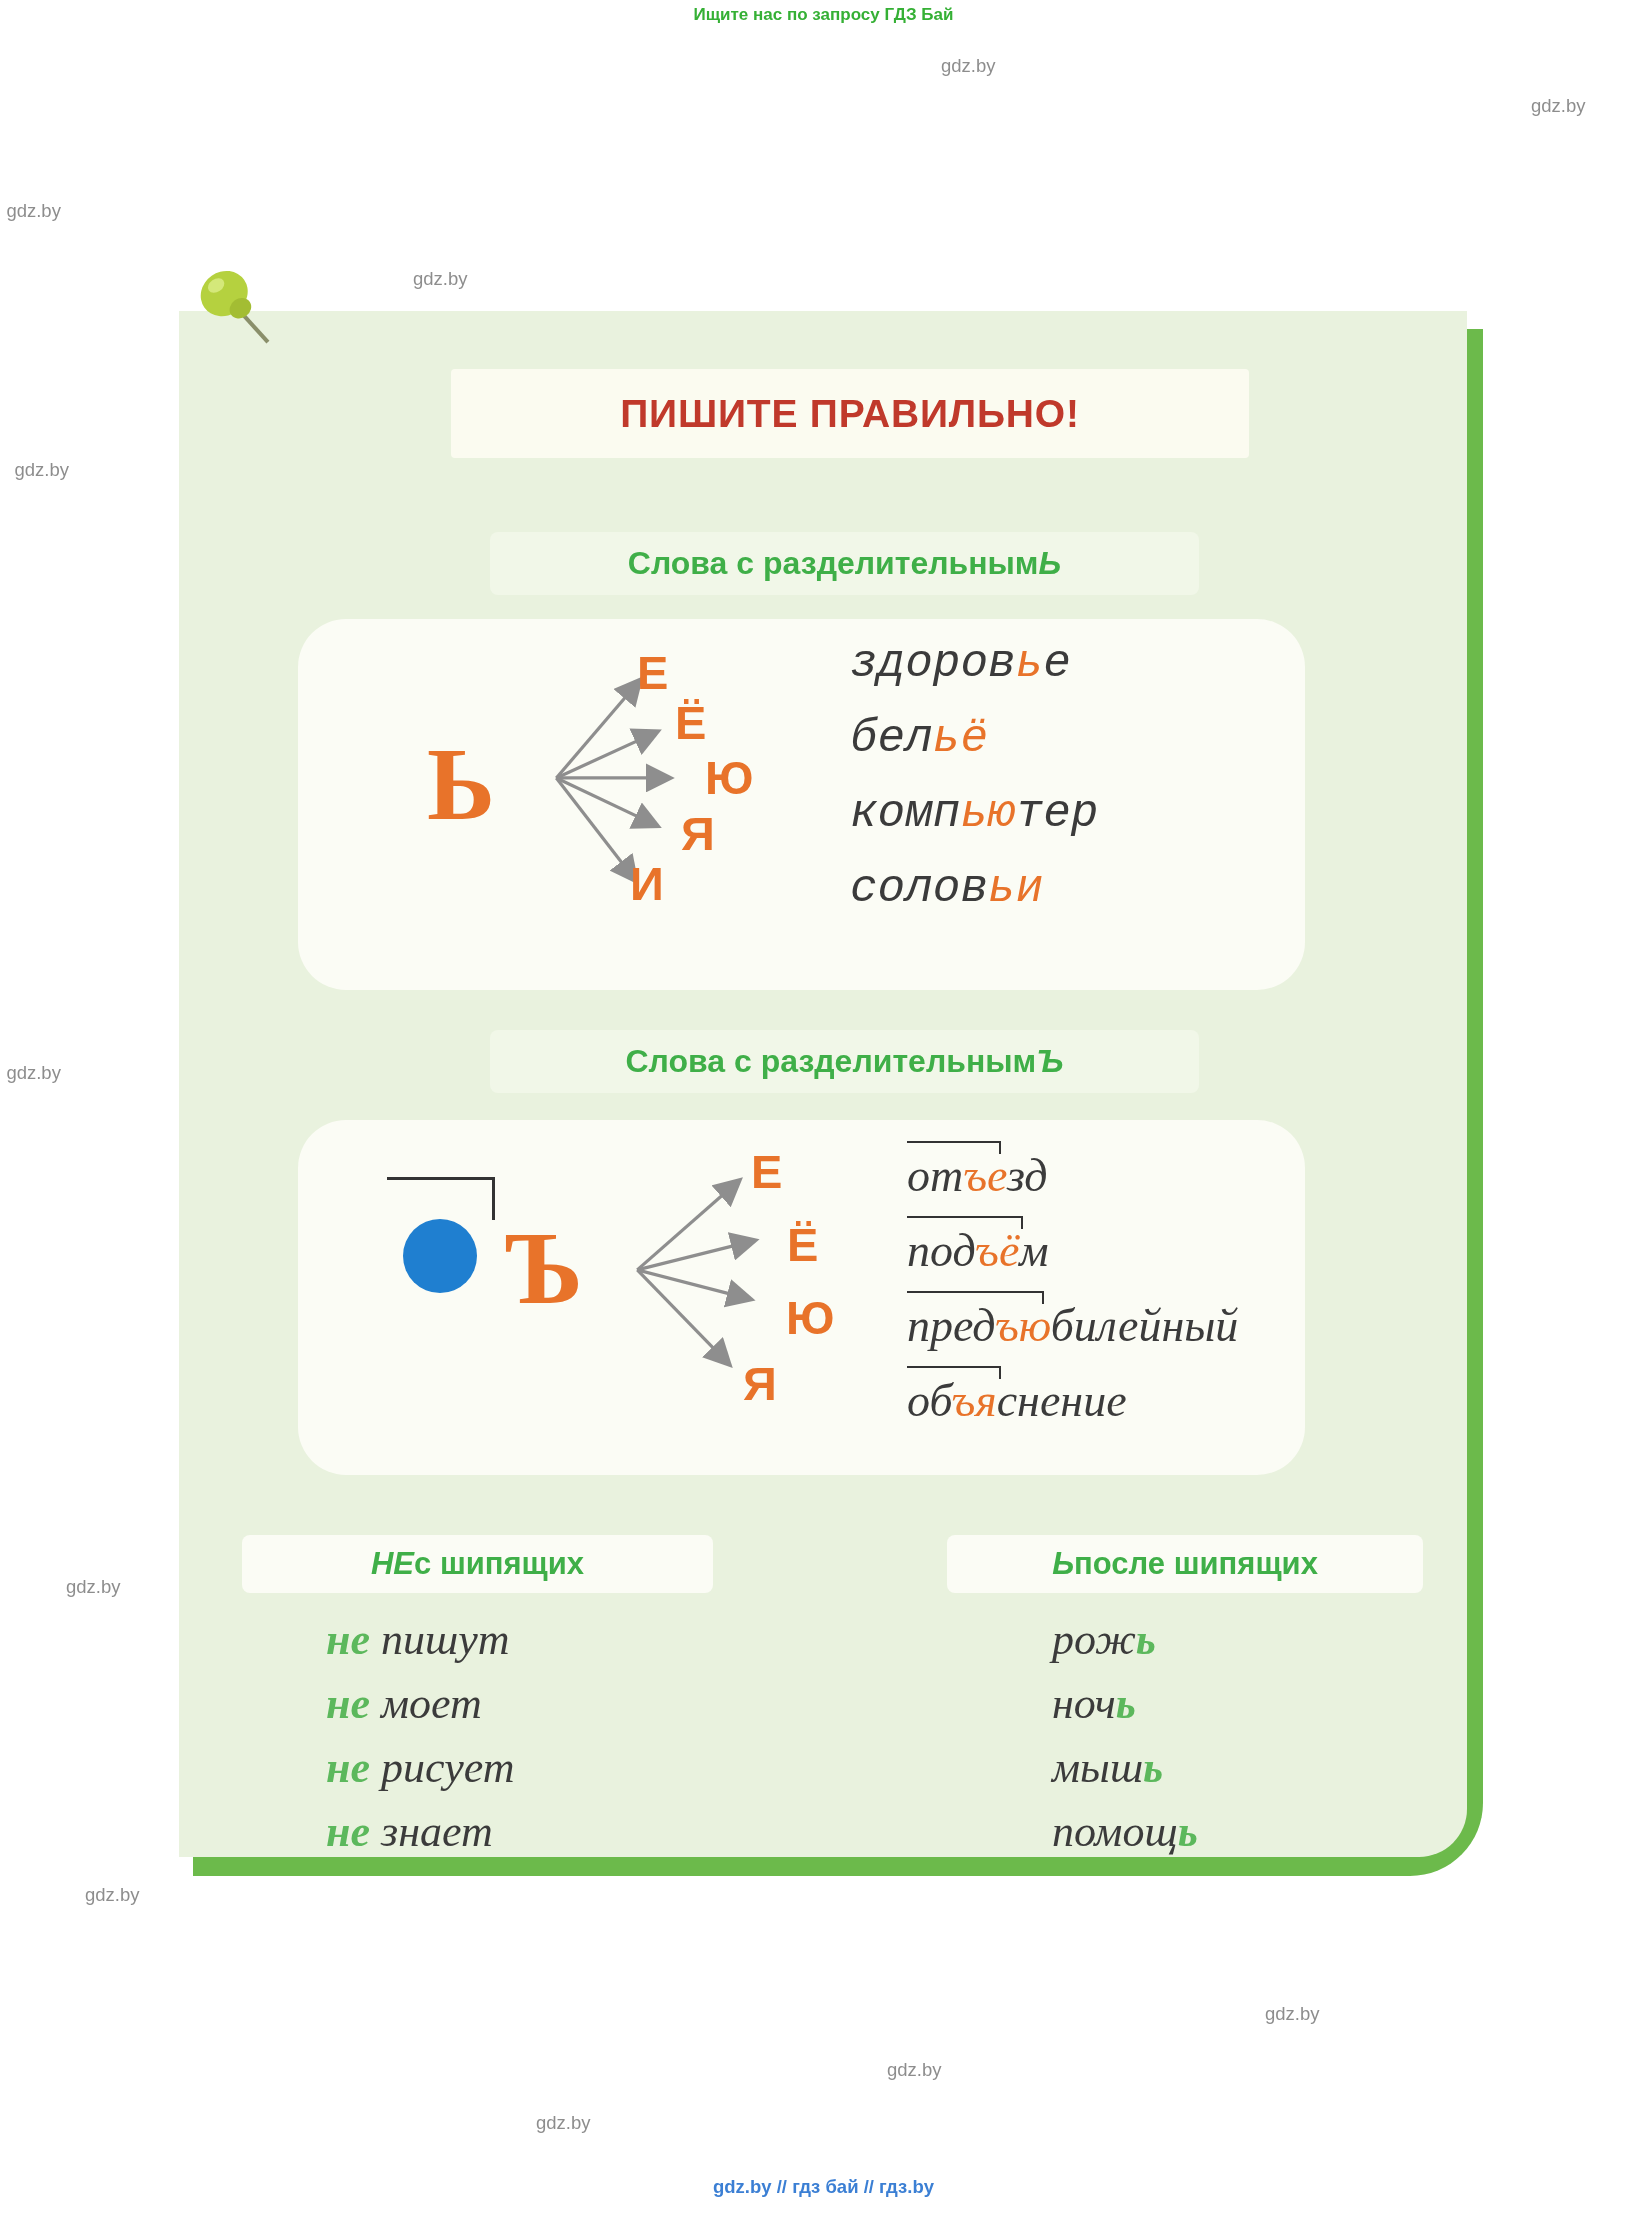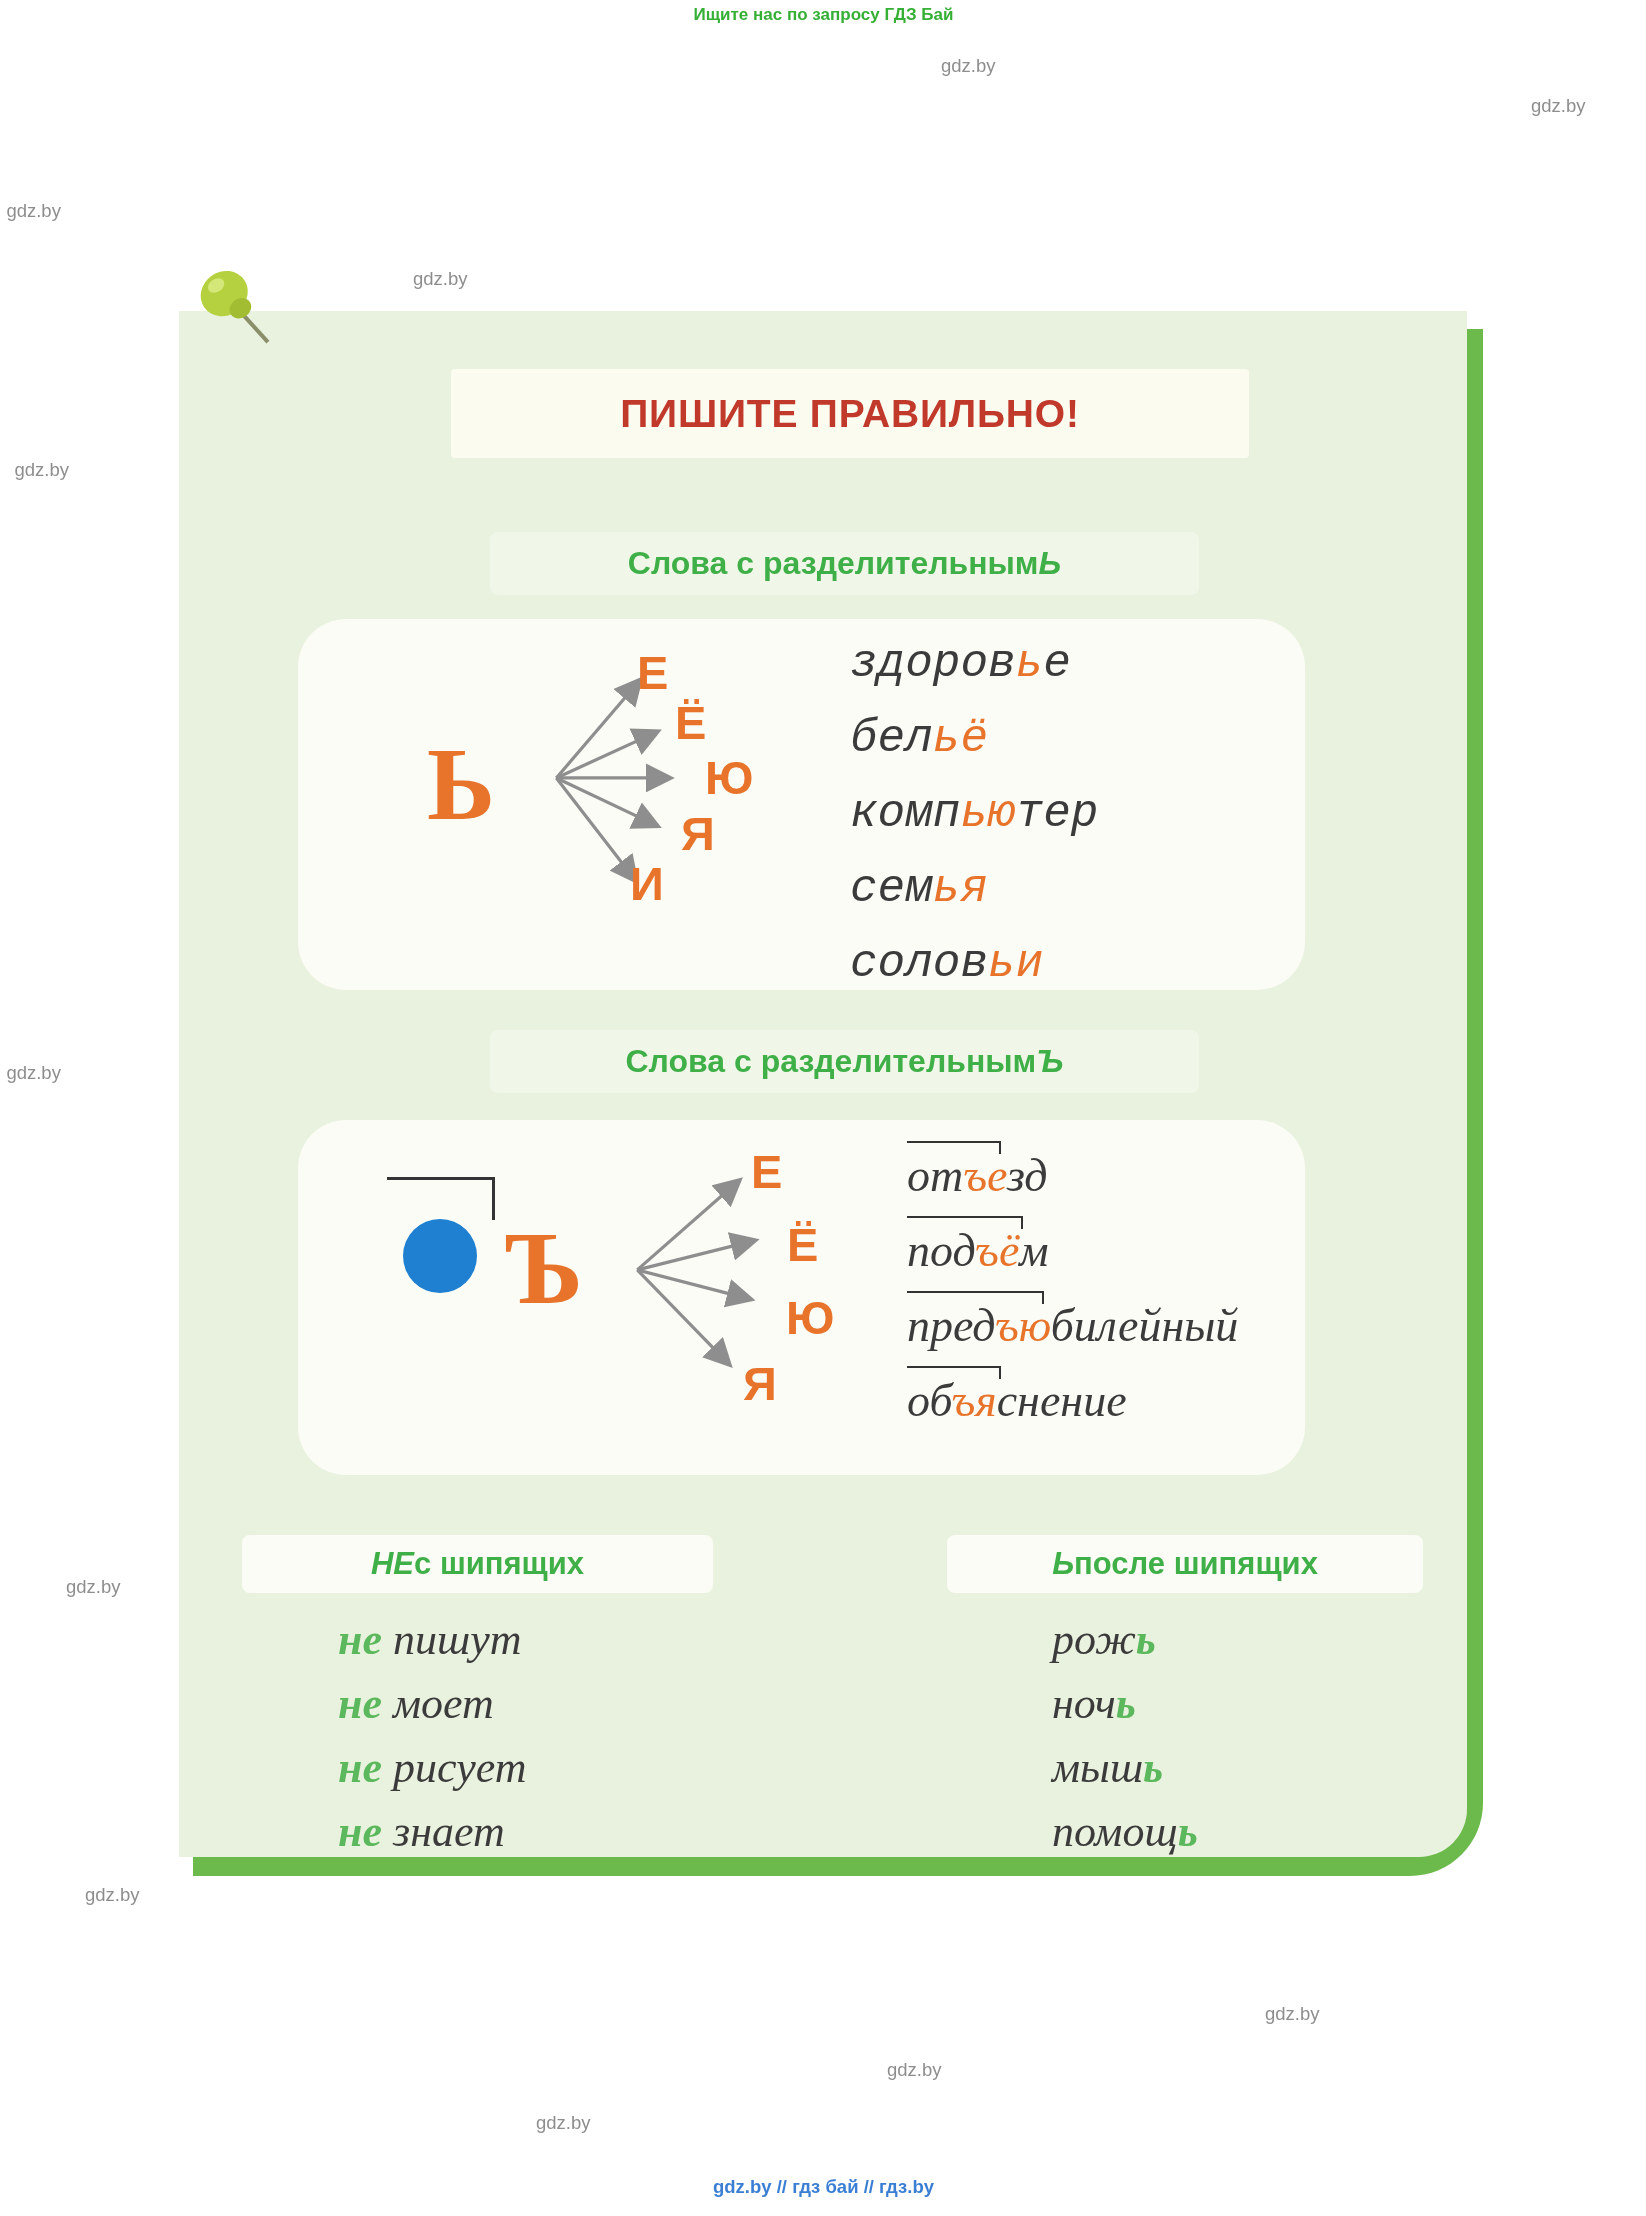--- a/index.html
+++ b/index.html
@@ -283,7 +283,6 @@
     <div><span>здоров</span><span class="hl">ь</span><span>е</span></div>
     <div><span>бел</span><span class="hl">ьё</span><span></span></div>
     <div><span>комп</span><span class="hl">ью</span><span>тер</span></div>
-    <div><span>сем</span><span class="hl">ья</span><span></span></div>
     <div><span>солов</span><span class="hl">ьи</span><span></span></div>
   </div>
 

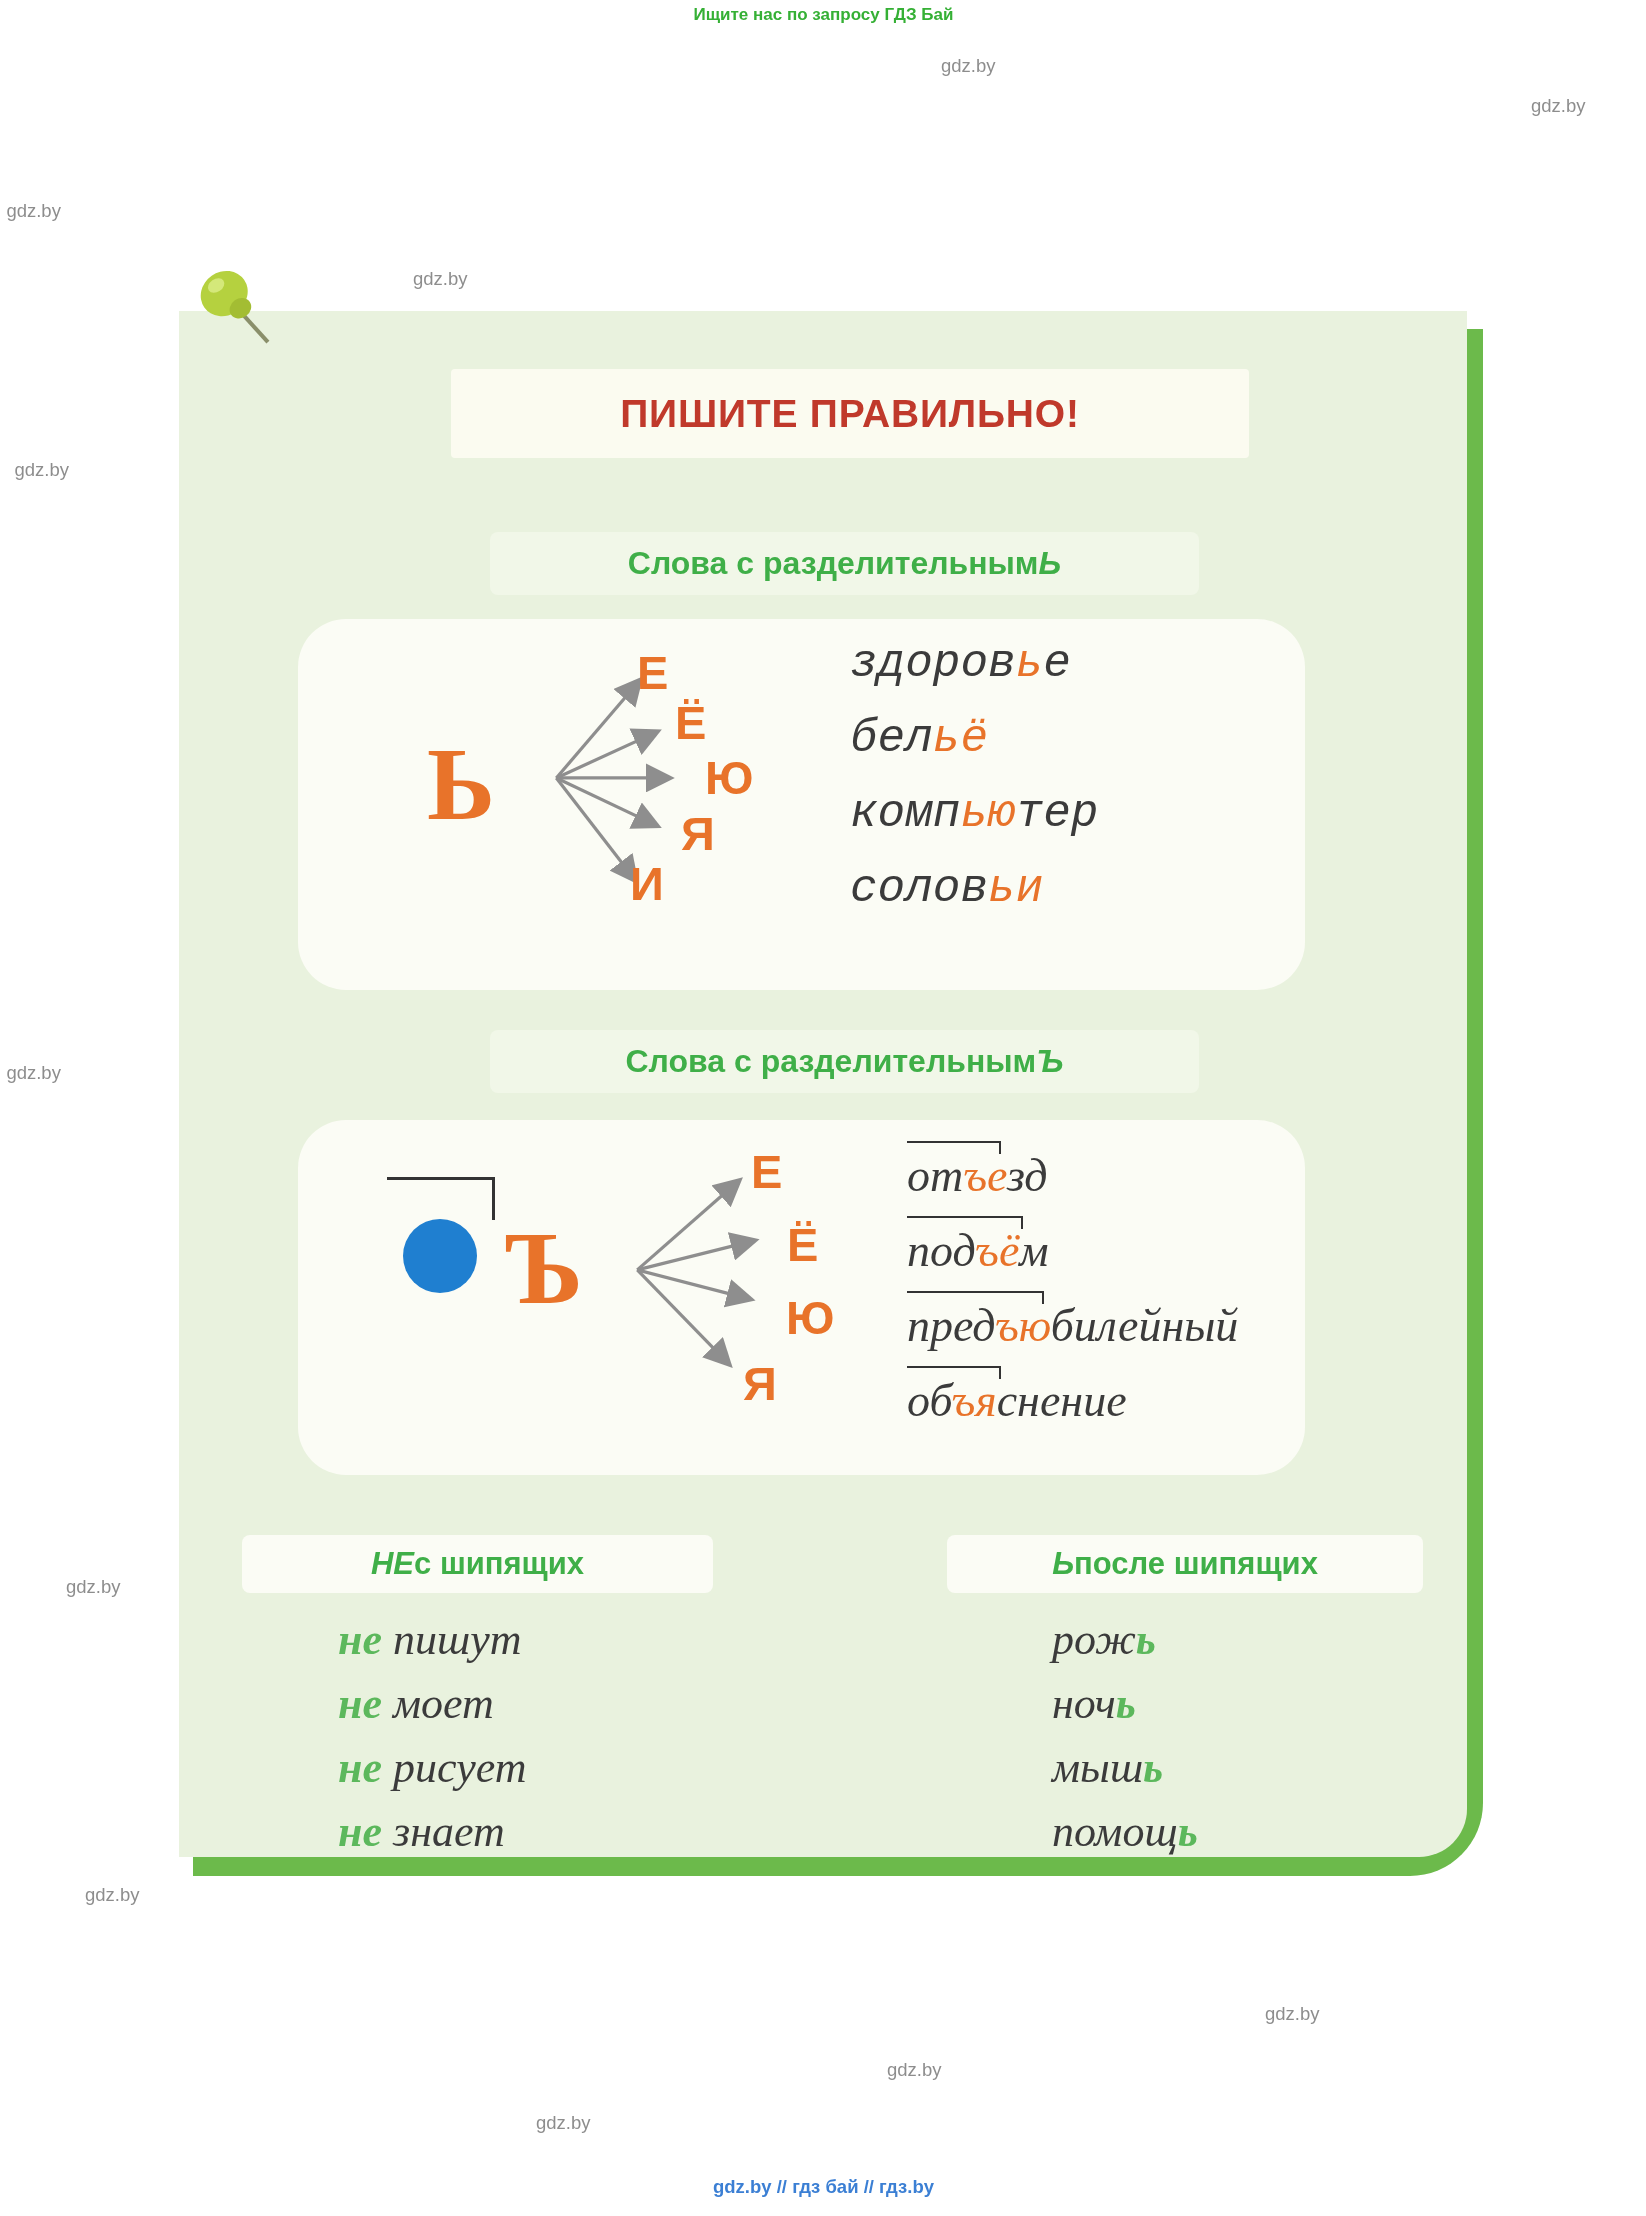--- a/index.html
+++ b/index.html
@@ -198,7 +198,7 @@
     line-height: 64px;
     color: #3b3b3b;
   }
-  #list-ne { left: 338px; top: 1608px; }
+  #list-ne { left: 326px; top: 1608px; }
   #list-ne .g { color: #5cb85c; font-weight: bold; }
   #list-shh { left: 1052px; top: 1608px; }
   #list-shh .hl { color: #5cb85c; font-weight: bold; }

